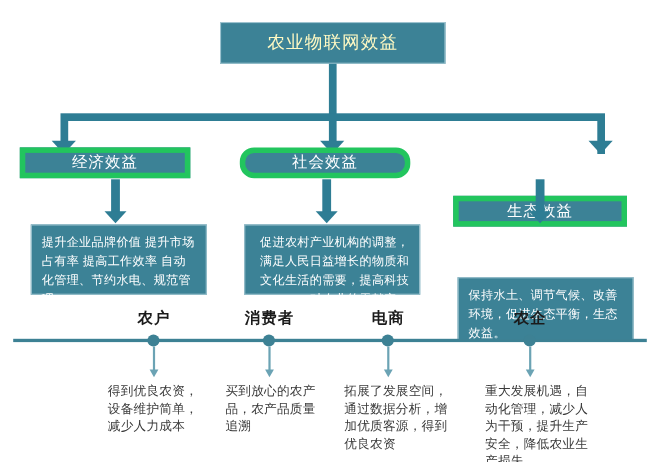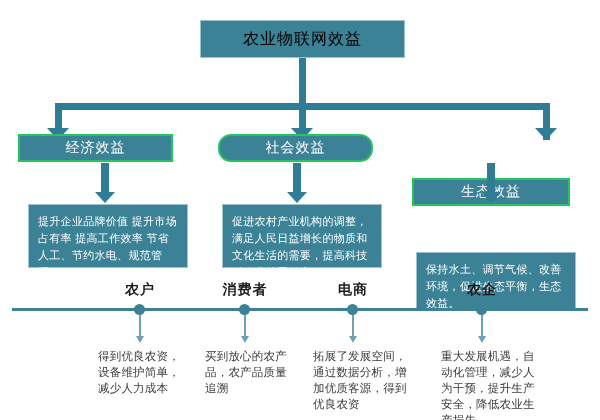--- a/index.html
+++ b/index.html
@@ -21,7 +21,7 @@
     border:1px solid #9dc3cf;
     box-sizing:border-box;
     display:flex;align-items:center;justify-content:center;
-    color:#000000;font-size:16px;letter-spacing:1px;
+    color:#fef9c3;font-size:16px;letter-spacing:1px;
   }
 
   

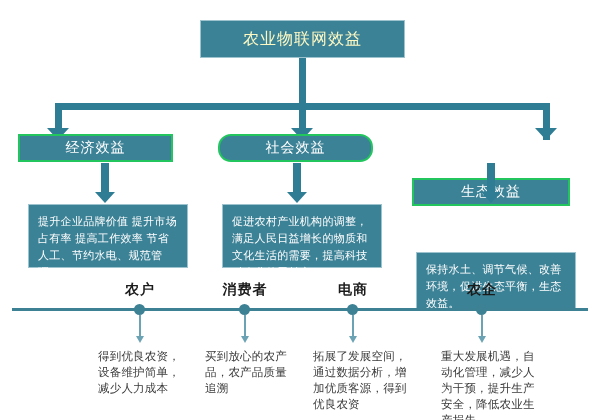--- a/index.html
+++ b/index.html
@@ -46,7 +46,7 @@
   .cat-box{
     height:28px;
     background:#3c8296;
-    border:2px solid #22c55e;
+    border:5px solid #22c55e;
     box-sizing:border-box;
     display:flex;align-items:center;justify-content:center;
     color:#ffffff;font-size:14px;letter-spacing:1px;

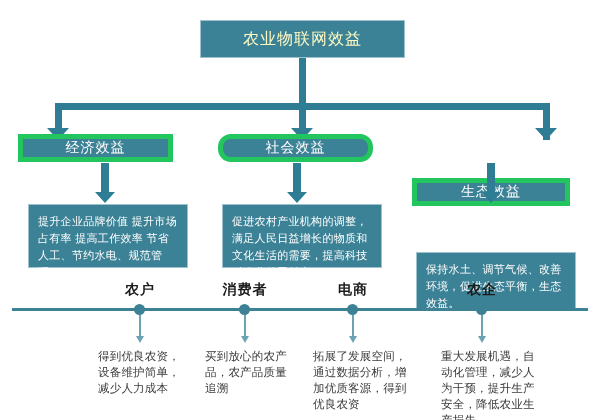--- a/index.html
+++ b/index.html
@@ -151,7 +151,7 @@
   <div class="abs stub stub-3"></div>
   <div class="abs ah2 ah2-3"></div>
 
-  <div class="abs desc-box desc-1">提升企业品牌价值 提升市场占有率 提高工作效率 节省人工、节约水电、规范管理。</div>
+  <div class="abs desc-box desc-1">提升企业品牌价值 提升市场占有率 提高工作效率 自动化管理、节约水电、规范管理。</div>
   <div class="abs desc-box desc-2">促进农村产业机构的调整，满足人民日益增长的物质和文化生活的需要，提高科技对农业的贡献率。</div>
   <div class="abs desc-box desc-3">保持水土、调节气候、改善环境，促进生态平衡，生态效益。</div>
 

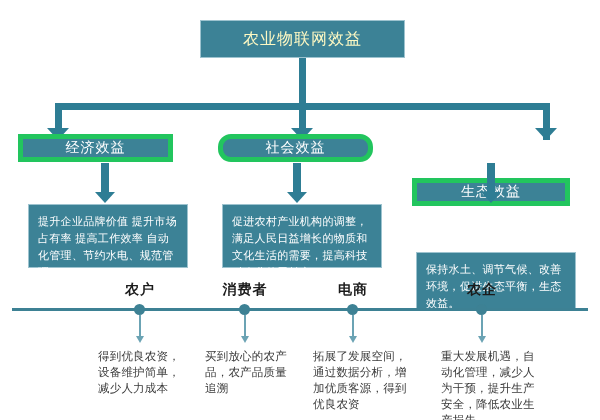--- a/index.html
+++ b/index.html
@@ -82,7 +82,7 @@
     letter-spacing:0.3px;
   }
   .desc-1{left:28px;top:204px;width:160px;height:64px;}
-  .desc-2{left:222px;top:204px;width:160px;height:64px;}
+  .desc-2{left:222px;top:204px;width:160px;height:64px;text-align:right;}
   .desc-3{left:416px;top:204px;width:160px;height:58px;margin-top:48px;}
 
   

